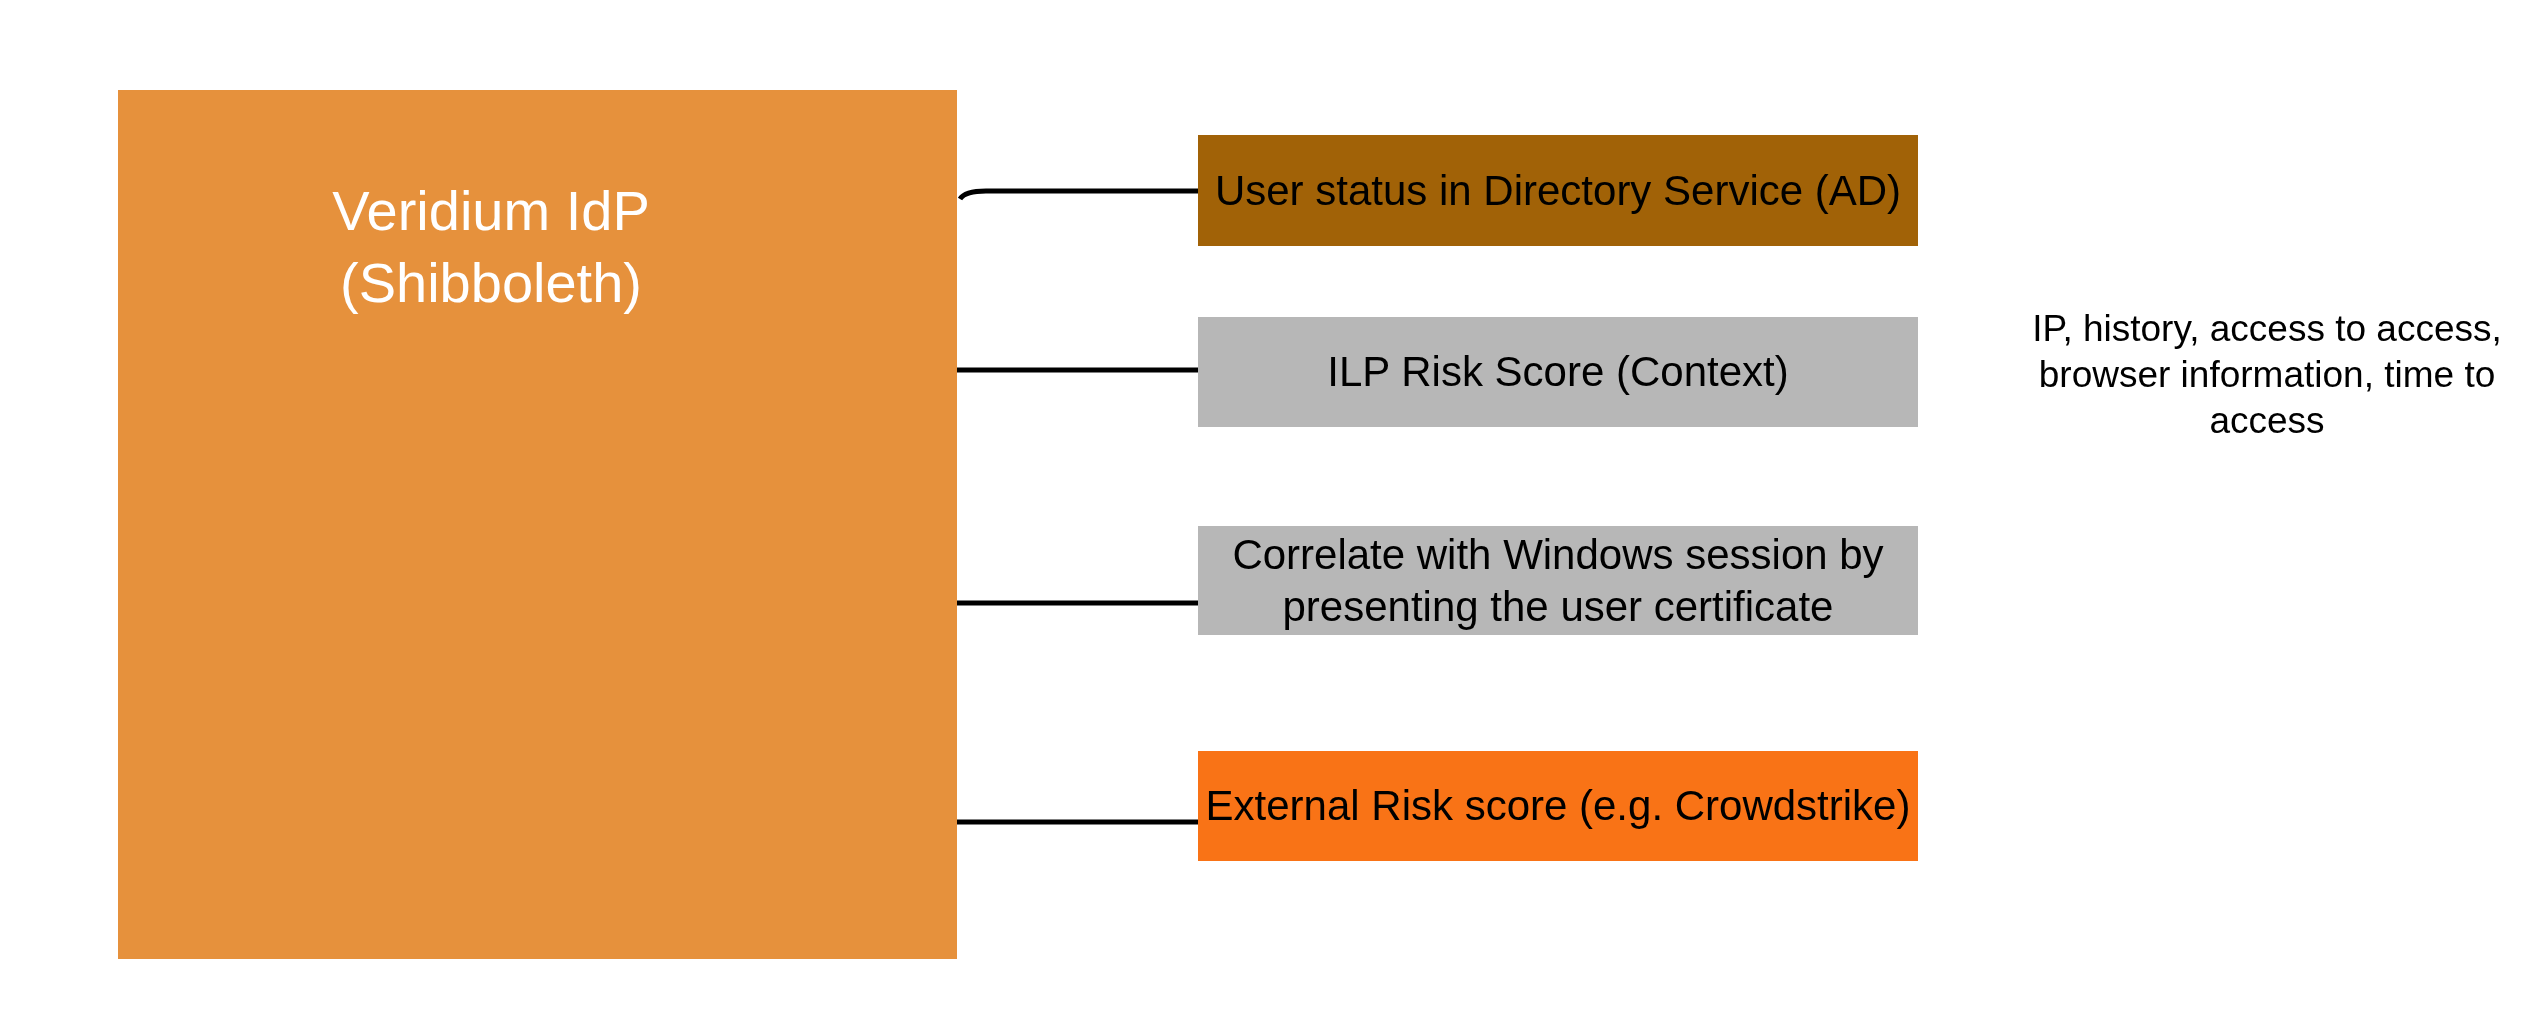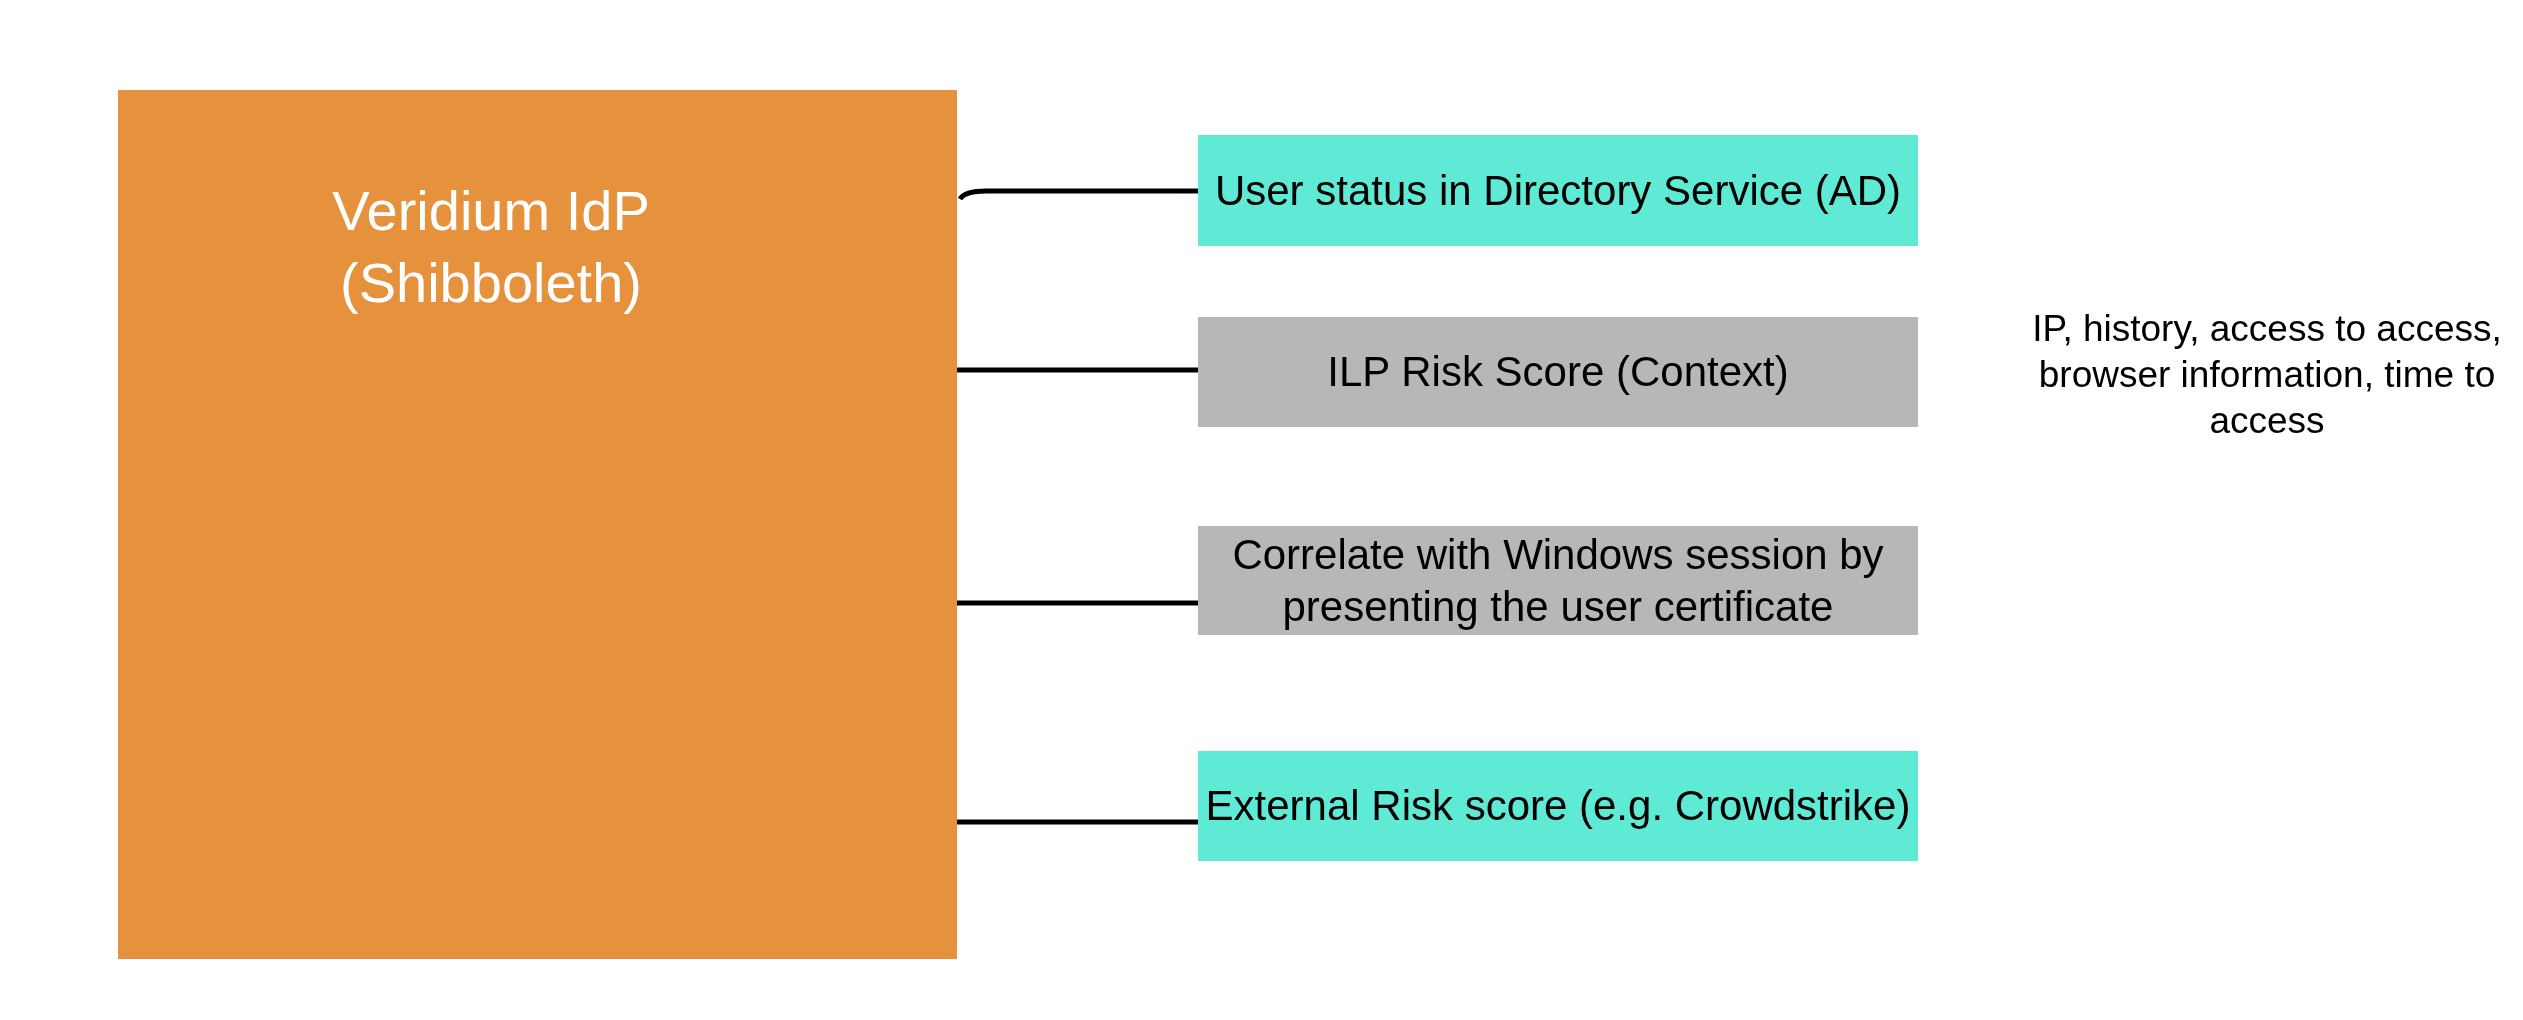--- a/index.html
+++ b/index.html
@@ -87,7 +87,7 @@
     <path d="M 929 822 L 1170 822" fill="none" stroke="#000000" stroke-width="5"></path>
   </svg>
 
-  <div class="factor-box fb1" style="background-color: #5eead4;">
+  <div class="factor-box fb1" style="background-color: #a16207;">
     <span style="color: rgb(0, 0, 0);">User status in Directory Service (AD)</span>
   </div>
 

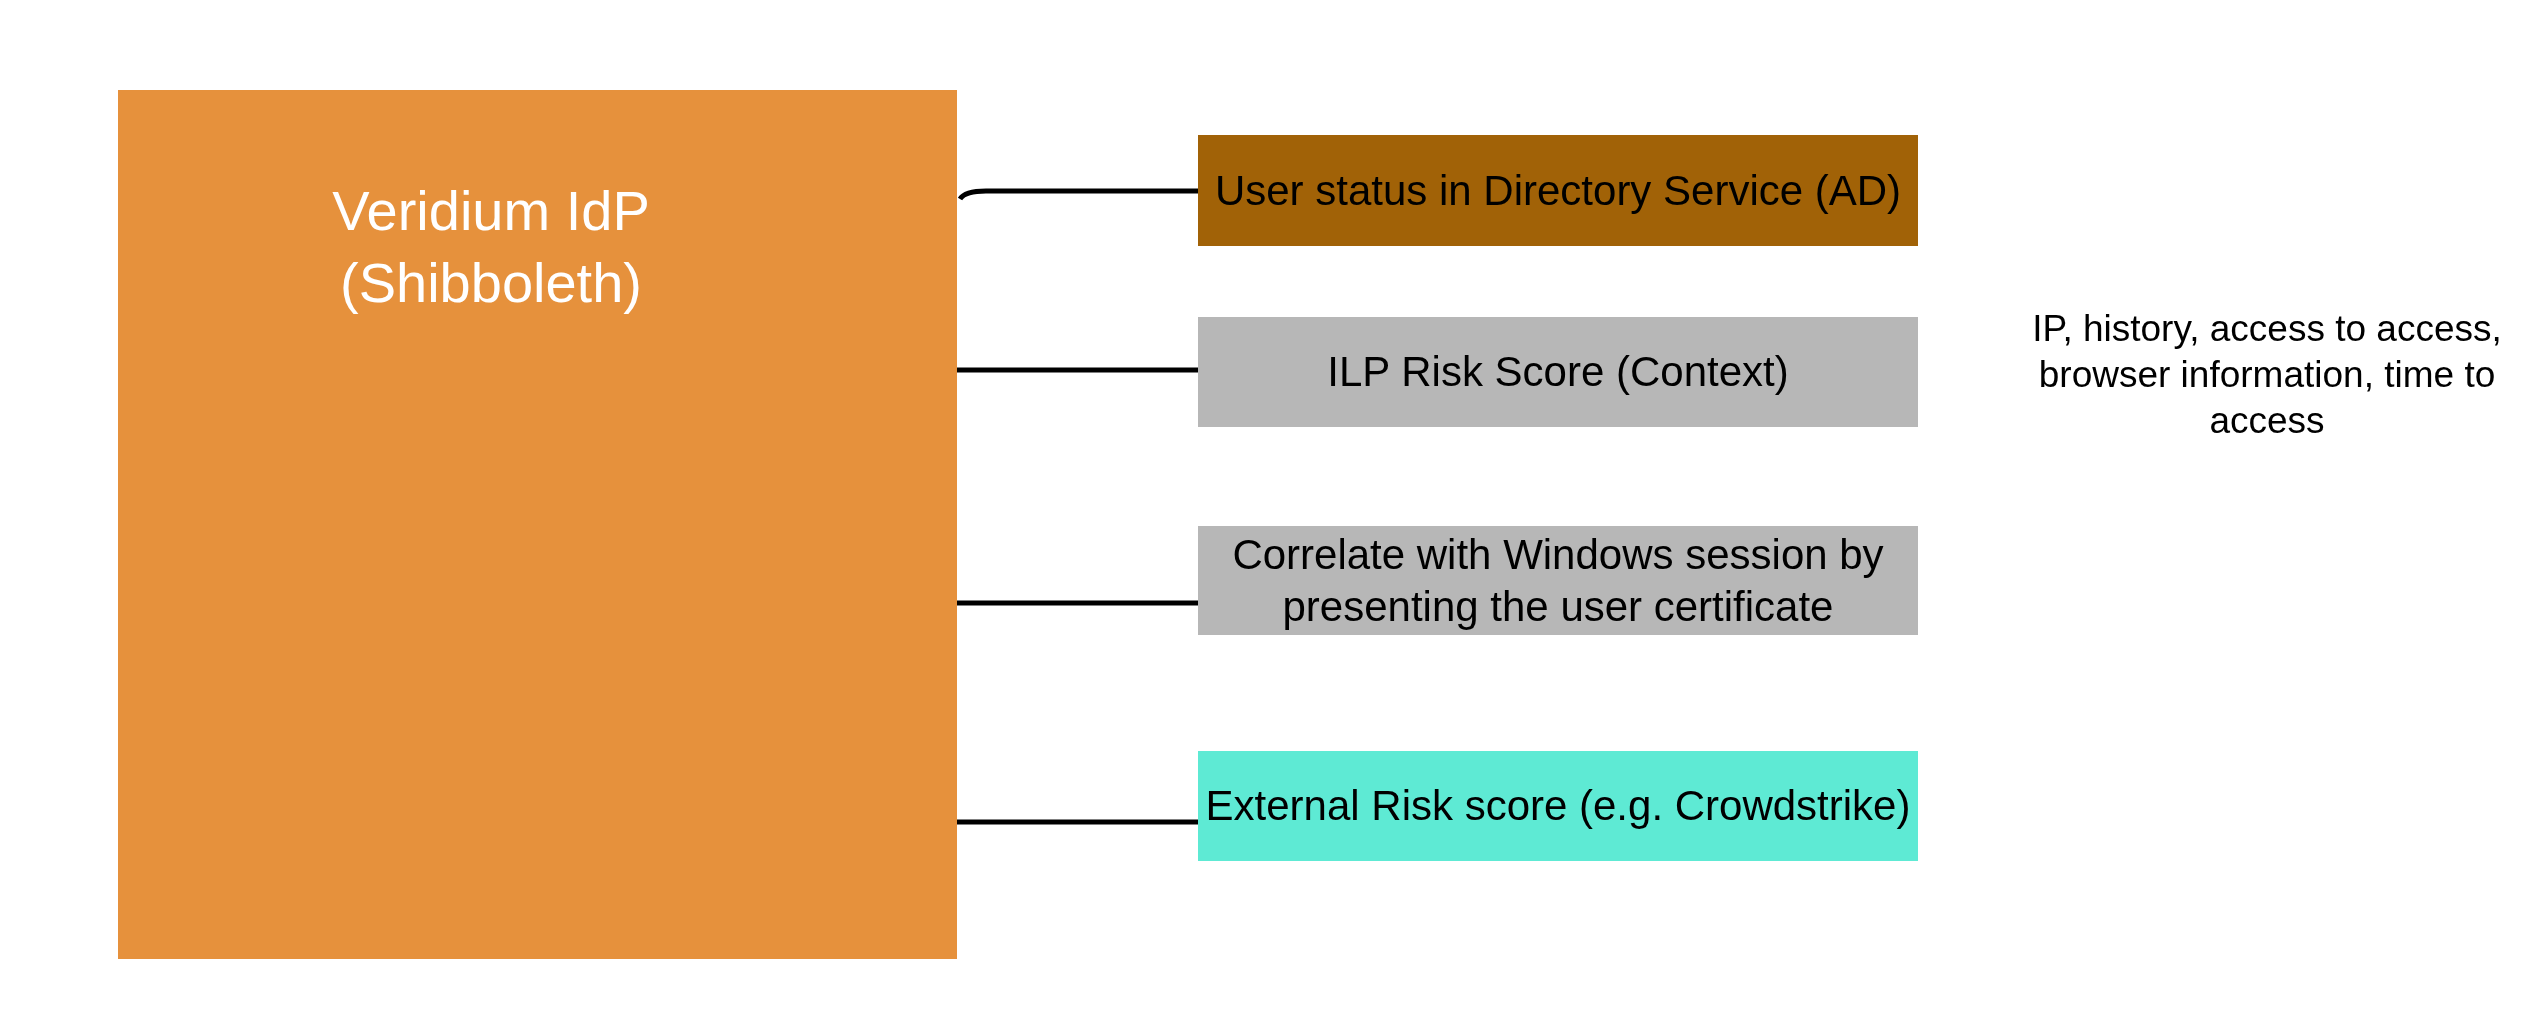--- a/index.html
+++ b/index.html
@@ -99,7 +99,7 @@
     <span style="color: rgb(0, 0, 0);">ILP Risk Score (Context)</span>
   </div>
 
-  <div class="factor-box fb4" style="background-color: #5eead4;">
+  <div class="factor-box fb4" style="background-color: #f97316;">
     <span style="color: rgb(0, 0, 0);">External Risk score (e.g. Crowdstrike)</span>
   </div>
 

